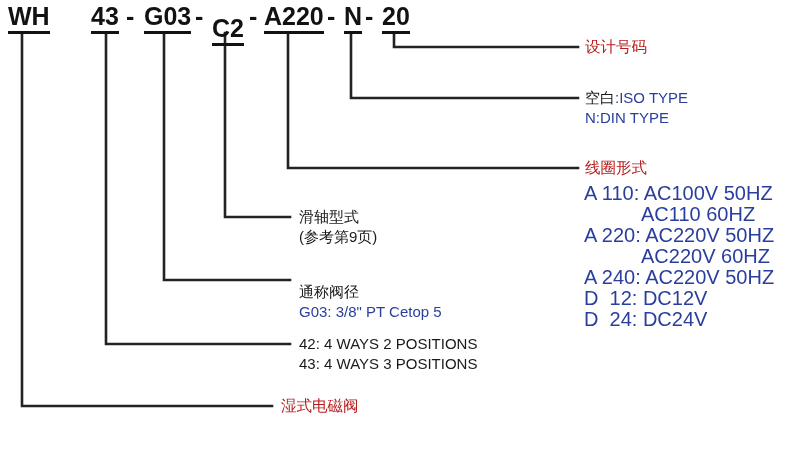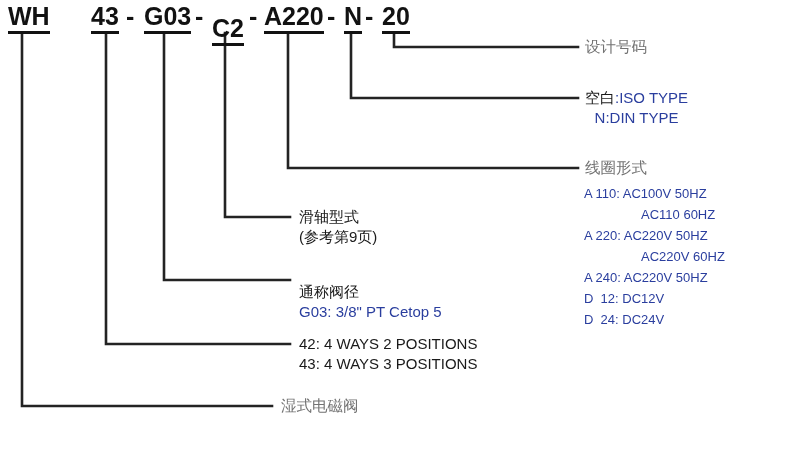--- a/index.html
+++ b/index.html
@@ -40,7 +40,7 @@
     position:absolute;
     font-size:15px;
     line-height:19px;
-    color:#737373;
+    color:#b91c1c;
     white-space:nowrap;
   }
   .lbl.cn{ font-size:15.5px; }

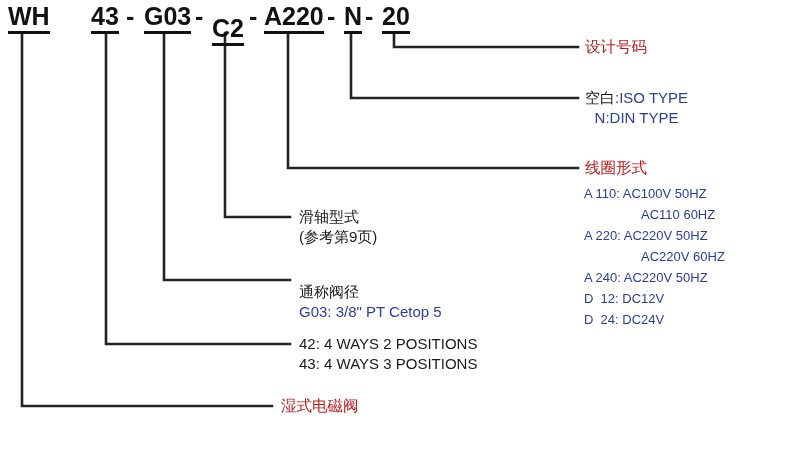--- a/index.html
+++ b/index.html
@@ -94,7 +94,7 @@
 
   <div class="lbl cn" style="left:585px;top:37px;">设计号码</div>
 
-  <div class="stack" style="left:585px;top:88px;text-align:center;">
+  <div class="stack" style="left:585px;top:88px;">
     <div>
       <span>空白</span><span class="blue">:ISO TYPE</span>
     </div>

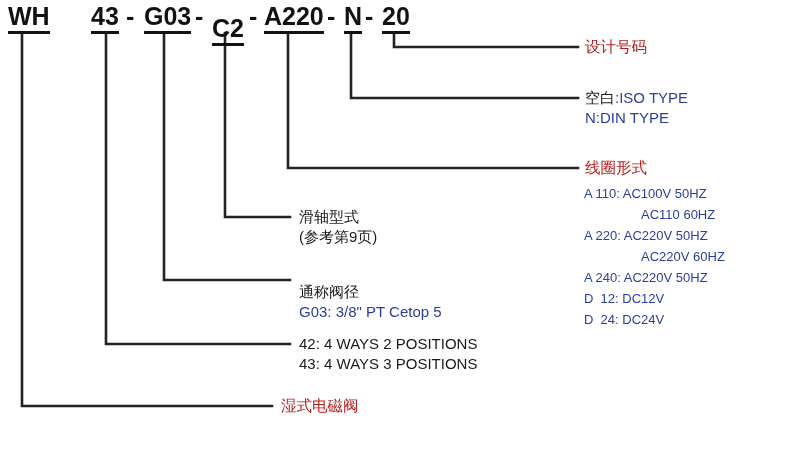--- a/index.html
+++ b/index.html
@@ -47,7 +47,7 @@
   .blue{ color:#2a3e9e; }
   .stack{ position:absolute; white-space:nowrap; }
   .stack div{ font-size:15px; line-height:19.5px; white-space:nowrap; }
-  .coil div{ font-size:13px; line-height:21px; color:#2a3e9e; white-space:pre; }
+  .coil div{ font-size:20px; line-height:21px; color:#2a3e9e; white-space:pre; }
 </style>
 </head>
 <body>

